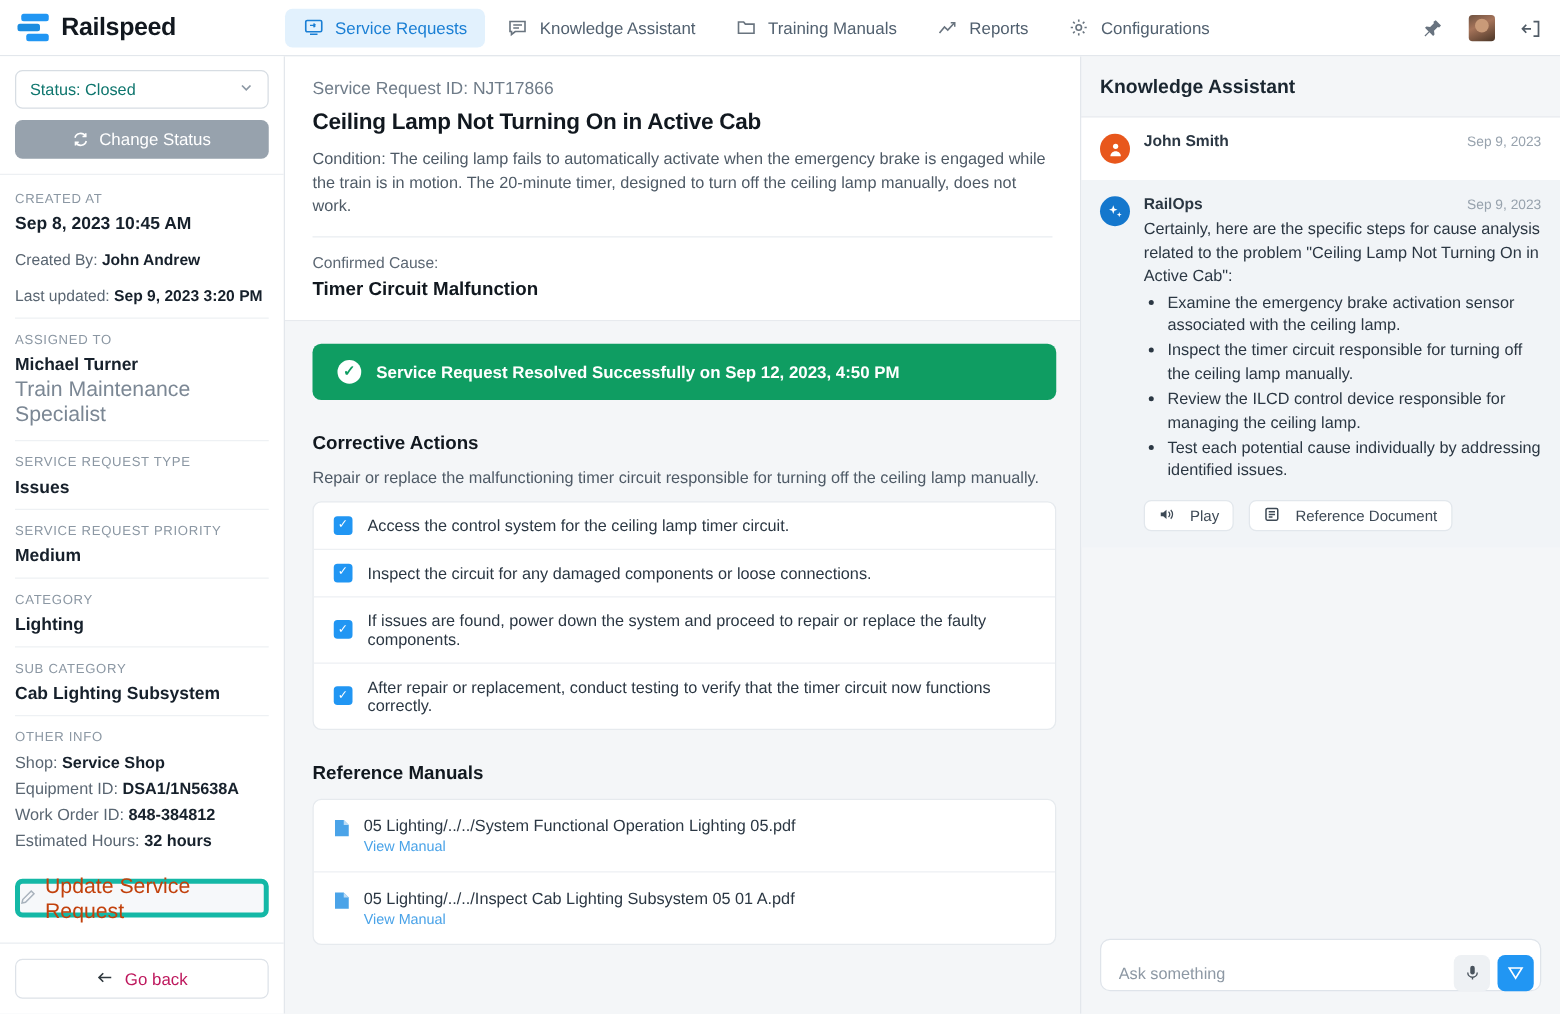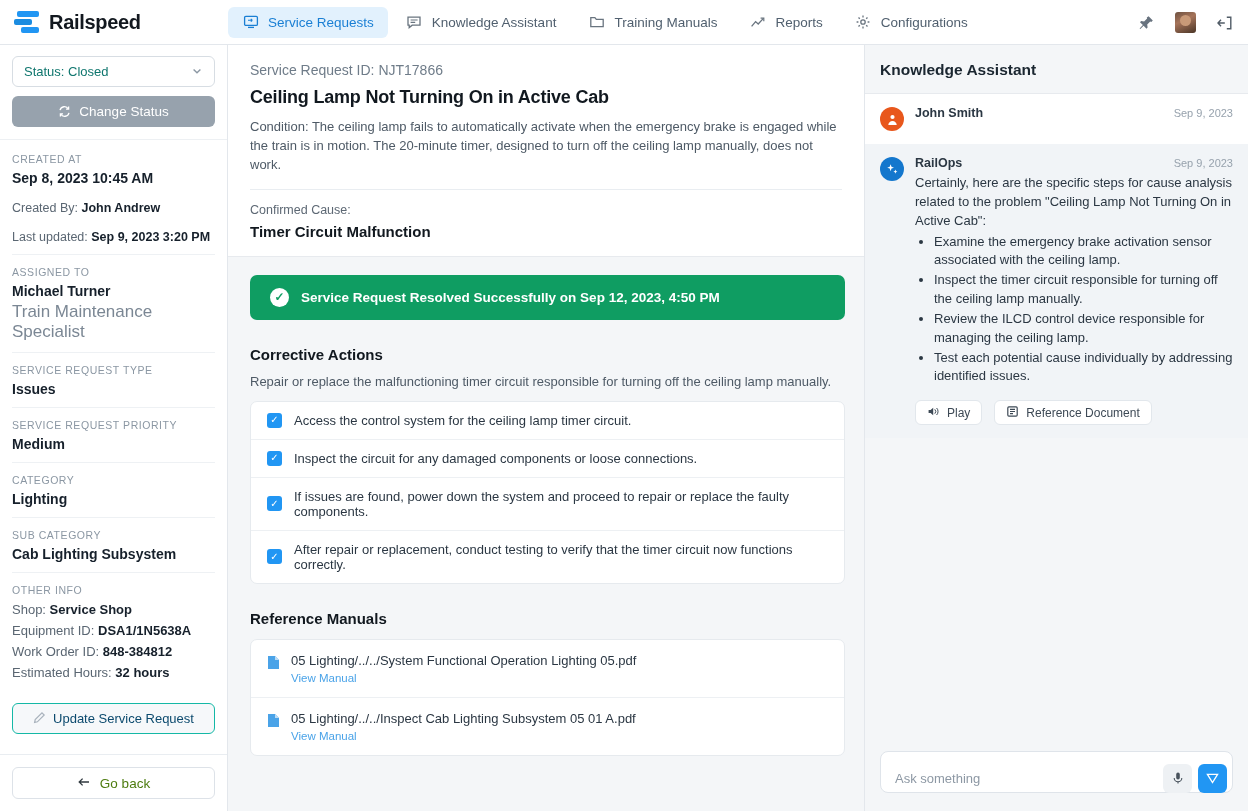--- a/index.html
+++ b/index.html
@@ -170,7 +170,7 @@
   .msg-actions { display: flex; gap: 12px; margin-top: 14px; }
   .pill {
     background: #fff; border: 1px solid #e2e7ec; border-radius: 6px; height: 25px;
-    display: inline-flex; align-items: center; gap: 7px; padding: 11px 11px;
+    display: inline-flex; align-items: center; gap: 12px; padding: 11px 11px;
     font-size: 12px; color: #3d4955; cursor: pointer;
   }
   .ka-foot { padding: 0 15px 18px 15px; }

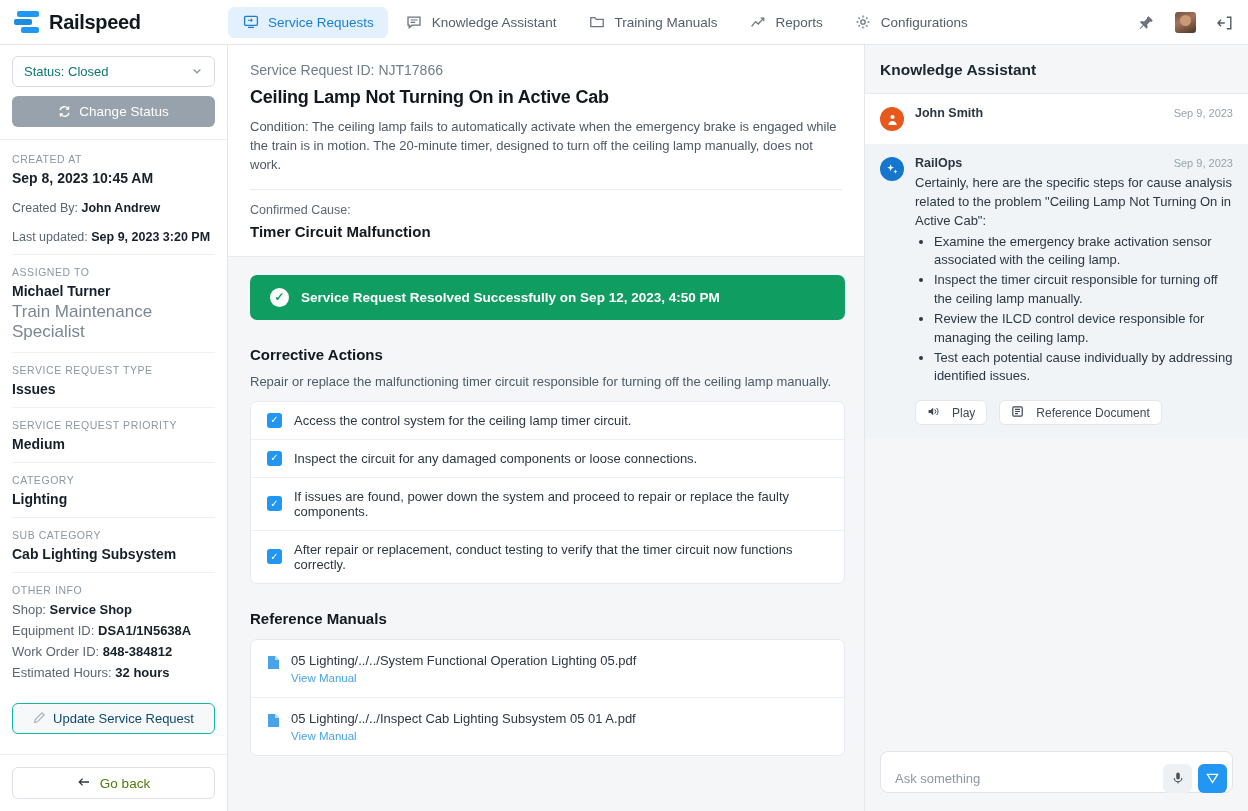--- a/index.html
+++ b/index.html
@@ -93,8 +93,8 @@
   .otherinfo .f-line { font-size: 13px; margin-top: 6px; }
 
   .update-btn {
-    margin-top: 13px; height: 31px; border: 1px solid #14b8a6; border-radius: 6px;
-    background: #f6f8fa; color: #0c4a6e; font-size: 13px;
+    margin-top: 13px; height: 31px; border: 4px solid #14b8a6; border-radius: 6px;
+    background: #f6f8fa; color: #c2410c; font-size: 17px;
     display: flex; align-items: center; justify-content: center; gap: 7px; cursor: pointer;
   }
 

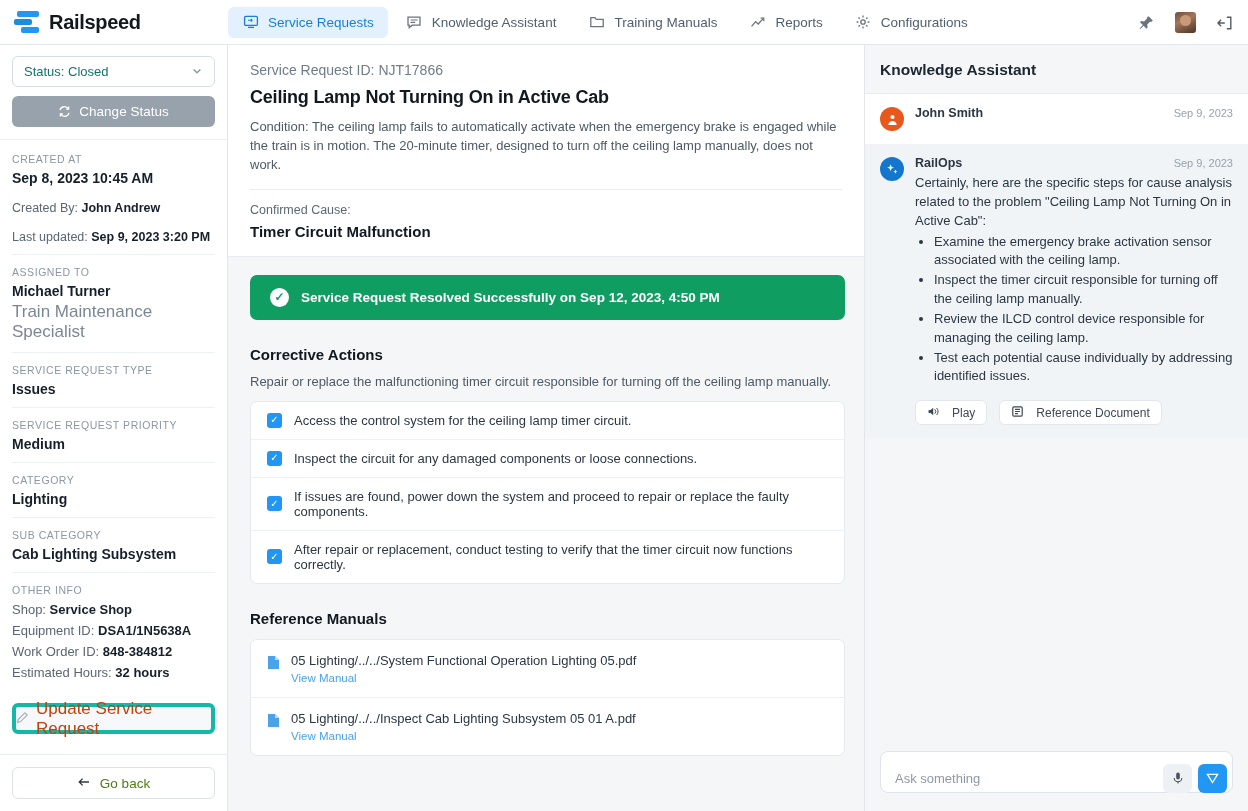--- a/index.html
+++ b/index.html
@@ -102,7 +102,7 @@
   .goback-btn {
     height: 32px; border: 1px solid #dde2e8; border-radius: 6px; background: #fff;
     display: flex; align-items: center; justify-content: center; gap: 9px;
-    font-size: 13.5px; color: #4d7c0f; cursor: pointer;
+    font-size: 13.5px; color: #be185d; cursor: pointer;
   }
 
   

